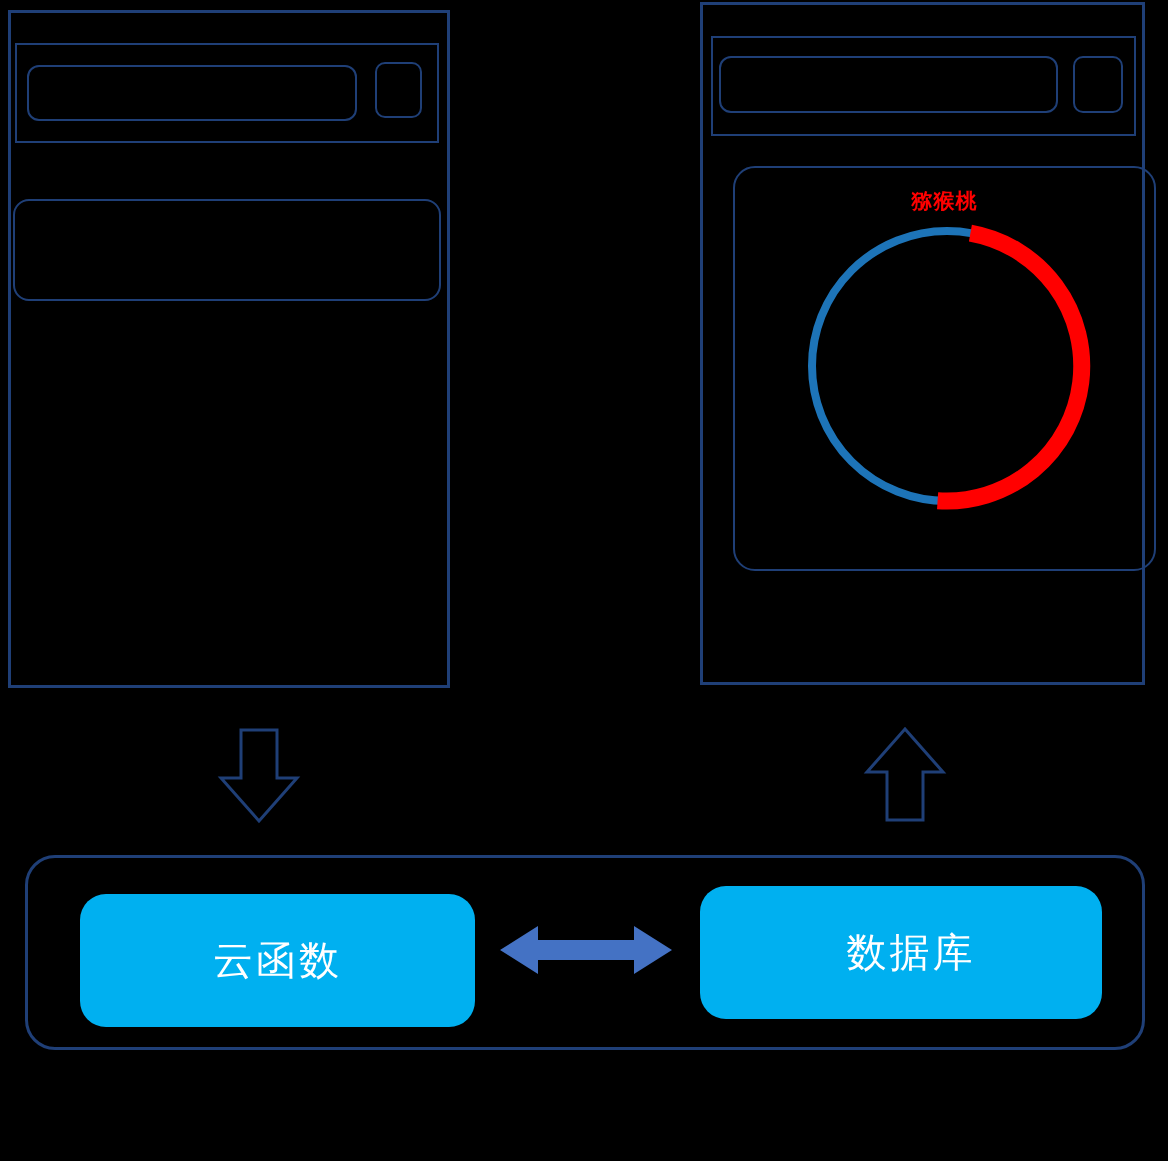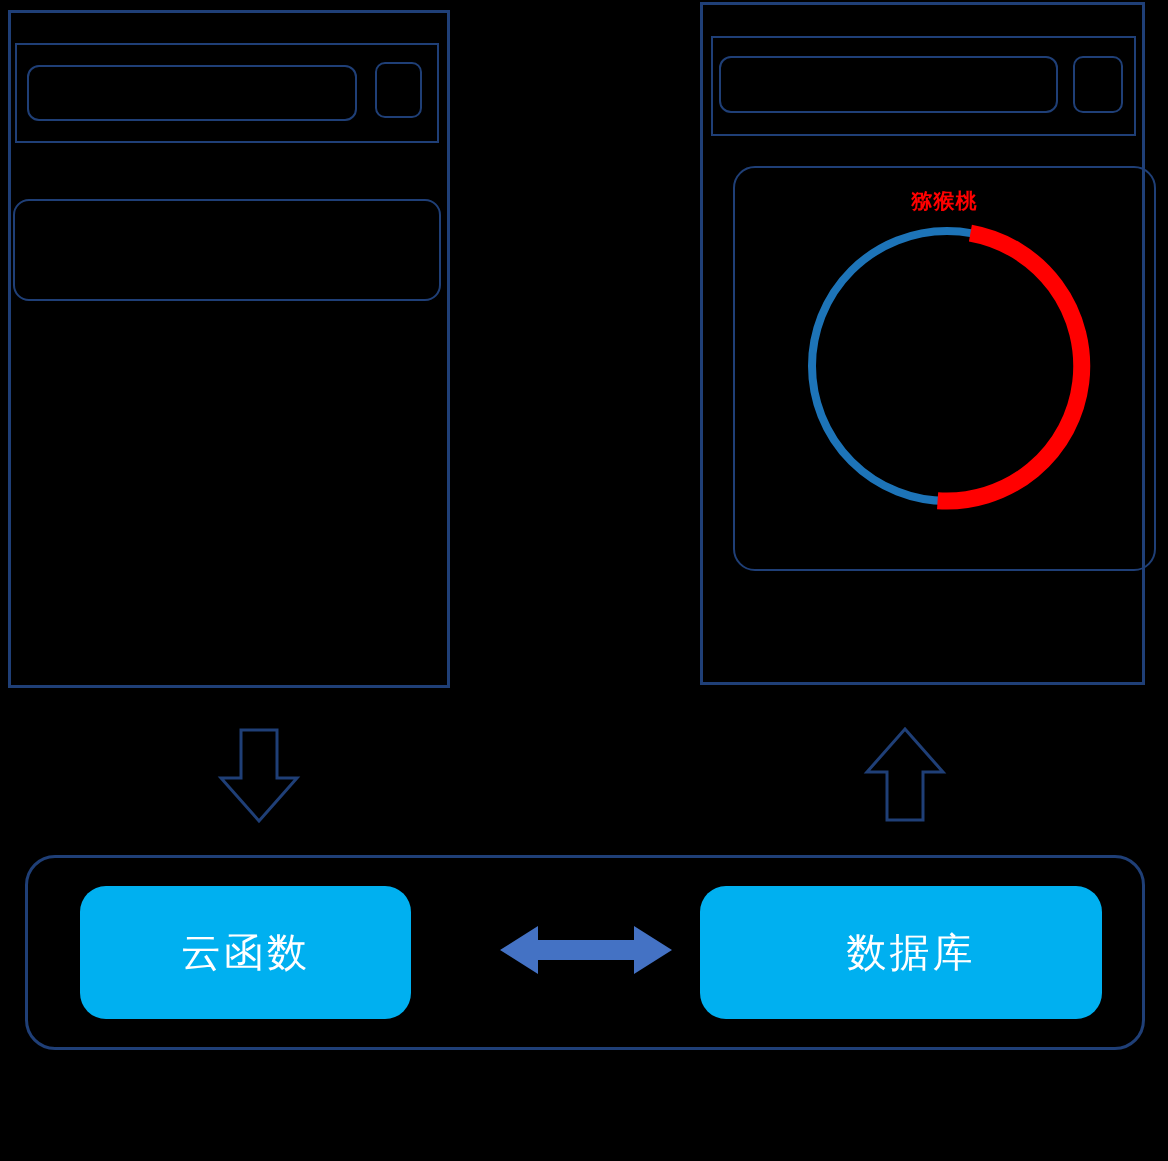--- a/index.html
+++ b/index.html
@@ -75,7 +75,7 @@
     border-radius:26px;
     display:flex;align-items:center;justify-content:center;
   }
-  .cyan-box.left-box{left:52px;width:331px;}
+  .cyan-box.left-box{left:52px;width:395px;margin-top:8px;}
   .cyan-box.right-box{left:672px;width:402px;padding-left:20px;}
   .cyan-box span{
     color:var(--box-text,#ffffff);

